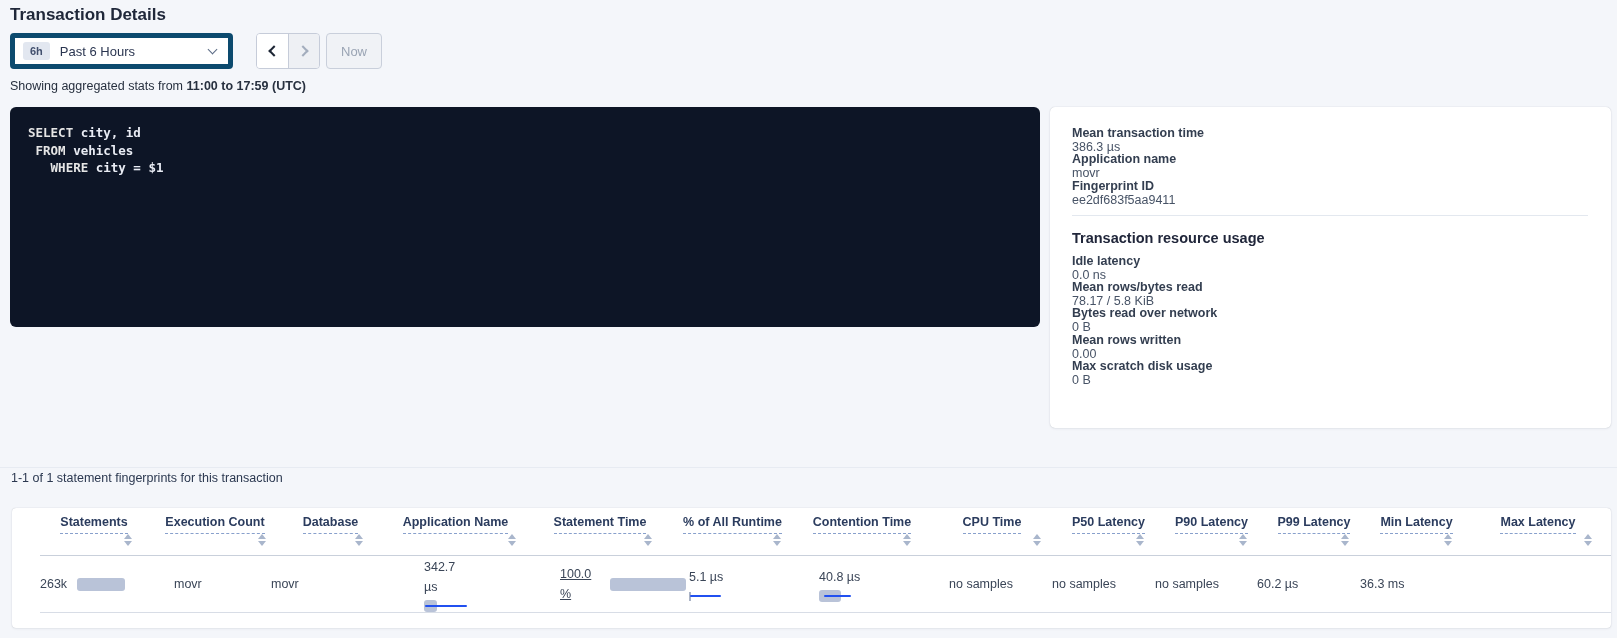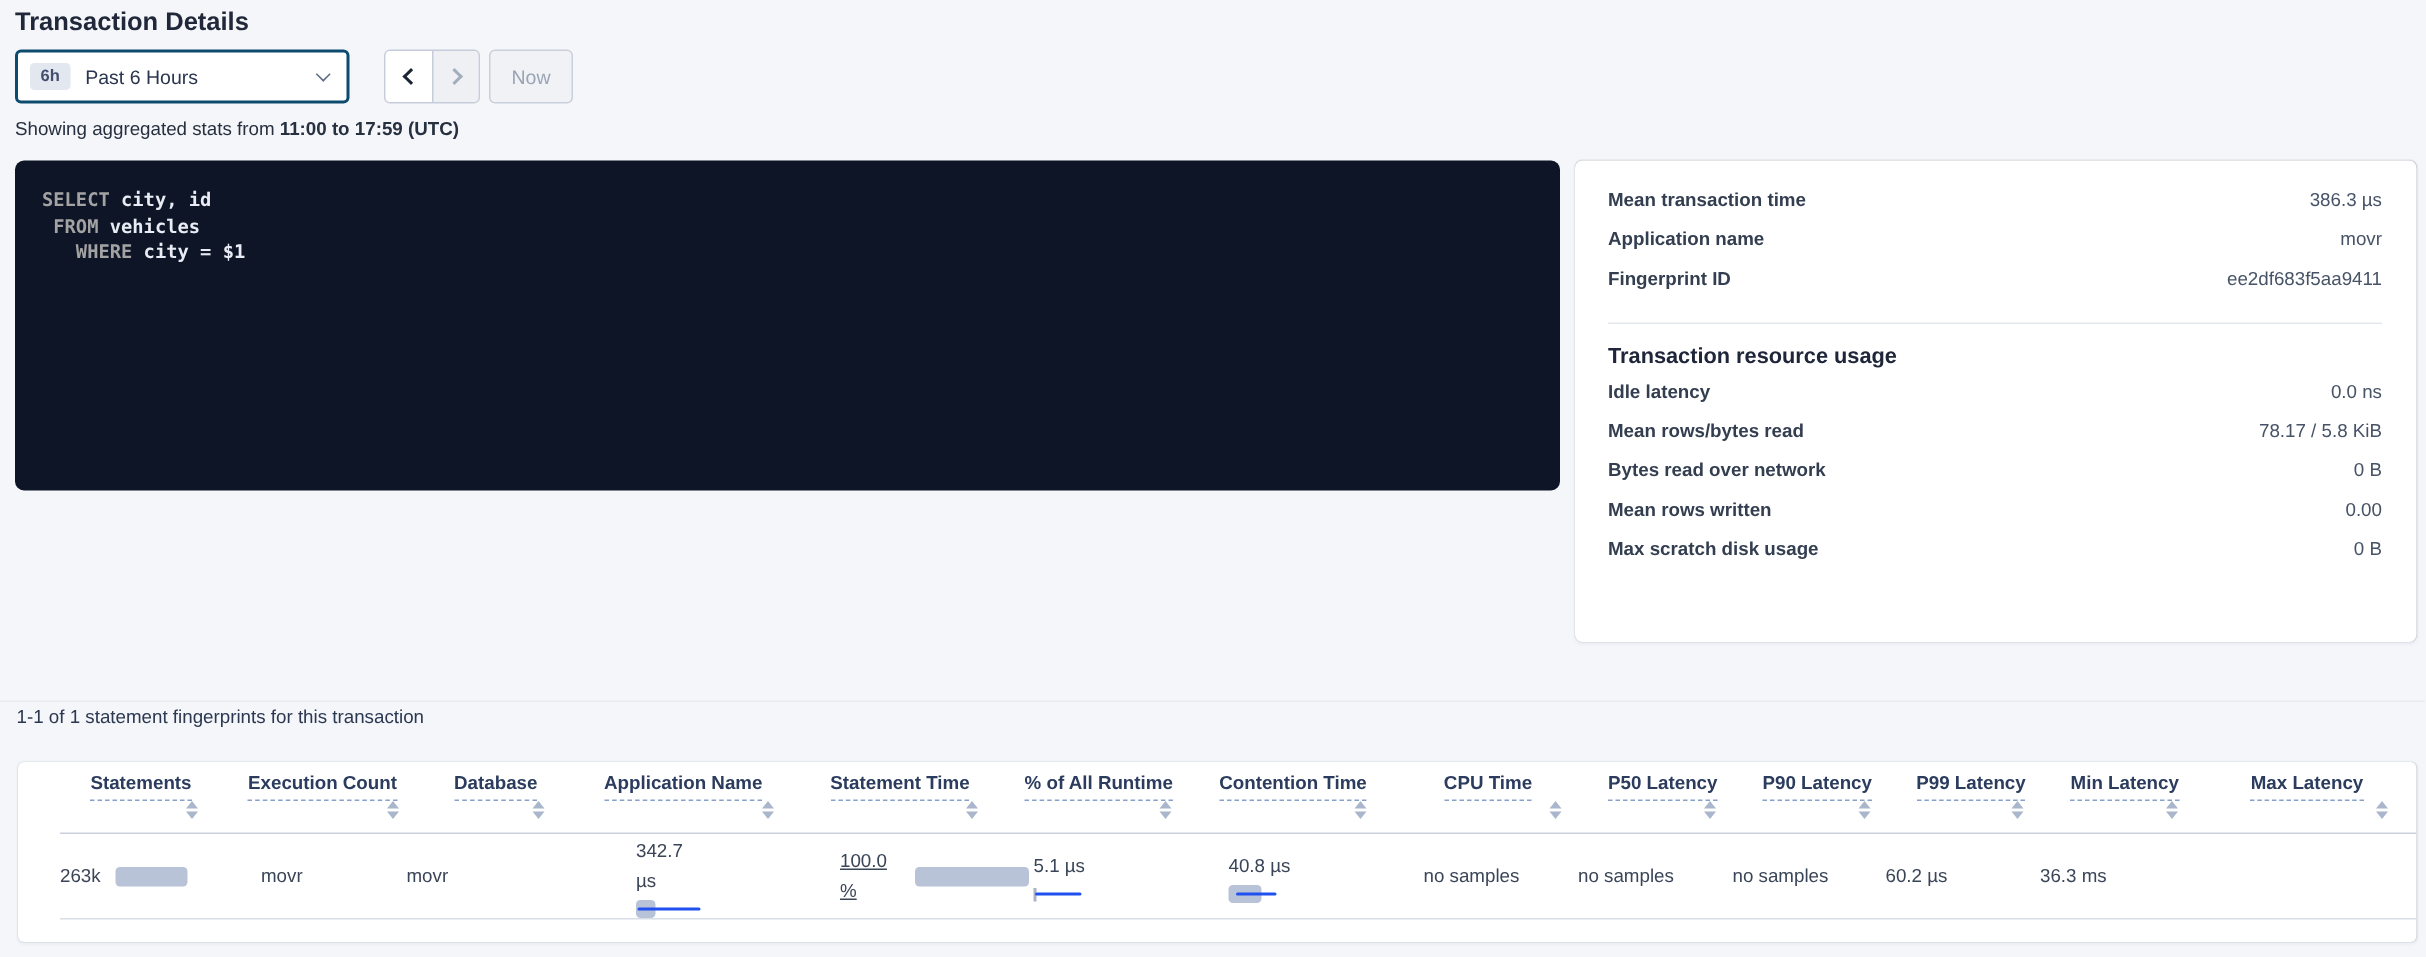--- a/index.html
+++ b/index.html
@@ -18,7 +18,7 @@
 
   .controls { left:10px; top:33px; height:36px; display:flex; align-items:center; }
   .time-dropdown {
-    width:223px; height:36px; background:#fff; border:2px solid #0c4a6e; border-radius:4px;
+    width:223px; height:36px; background:#fff; border:5px solid #0c4a6e; border-radius:4px;
     display:flex; align-items:center; padding:0 12px 0 8px; cursor:pointer;
   }
   .time-badge {

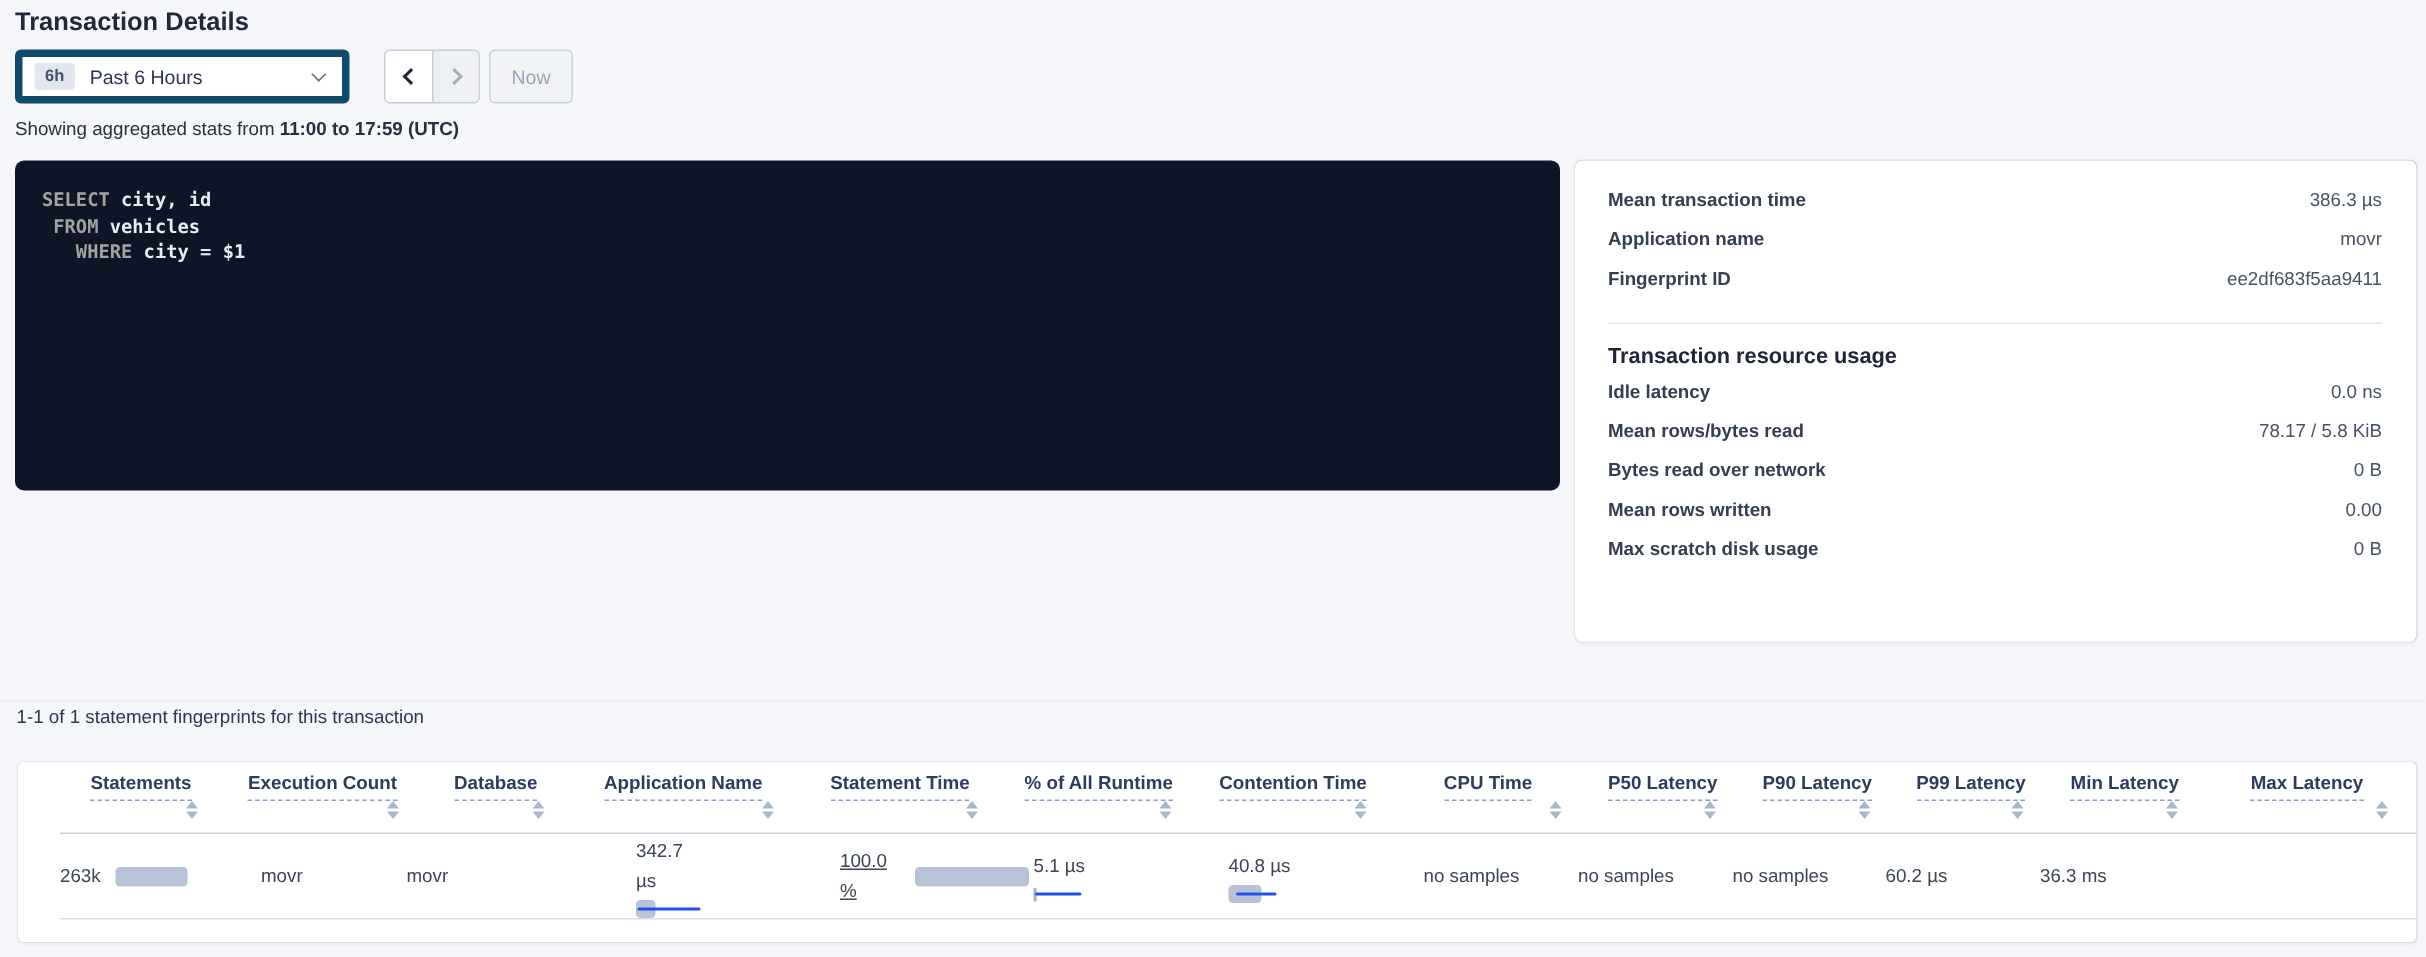--- a/index.html
+++ b/index.html
@@ -50,7 +50,7 @@
     font-size:12.5px; font-weight:700; line-height:17.5px; color:#e9ecf4;
   }
   .sql-line { white-space:pre; }
-  .kw { color:#a3a3a3; }
+  .kw { color:#e5e5e5; }
 
   
   .summary-card {

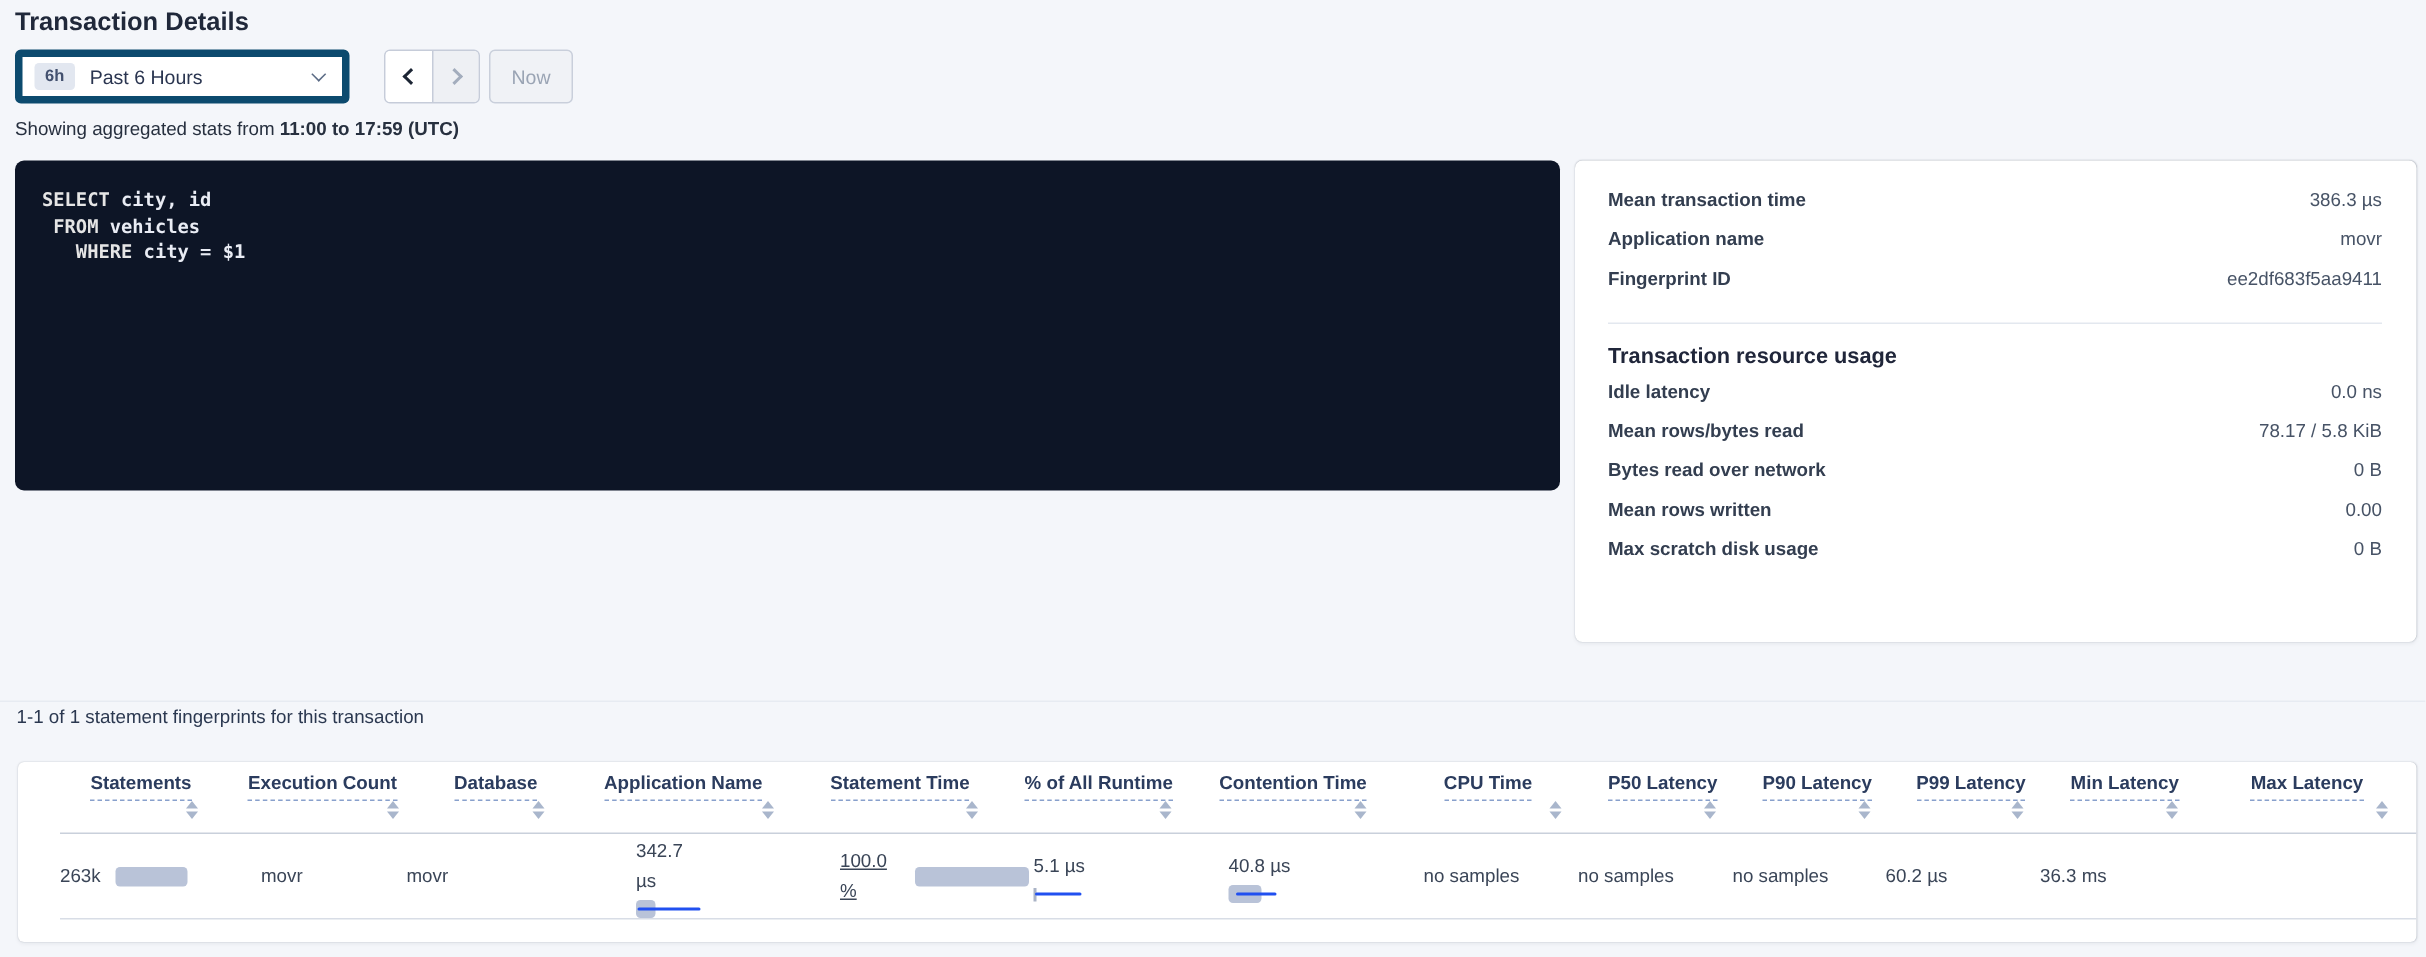--- a/index.html
+++ b/index.html
@@ -58,7 +58,7 @@
     box-shadow:0 0 1px rgba(20,30,50,.25), 0 1px 3px rgba(20,30,50,.06);
     padding:19px 23px 0 22px;
   }
-  .sum-row { display:flex; justify-content:space-between; align-items:baseline; height:26.3px; }
+  .sum-row { display:flex; align-items:baseline; height:26.3px;flex-direction:column; }
   .sum-label { font-size:12.5px; font-weight:700; color:#333e50; }
   .sum-value { font-size:12.5px; color:#475366; }
   .sum-divider { border:none; border-top:1px solid #e3e8ef; margin:10px 0 14px 0; }

